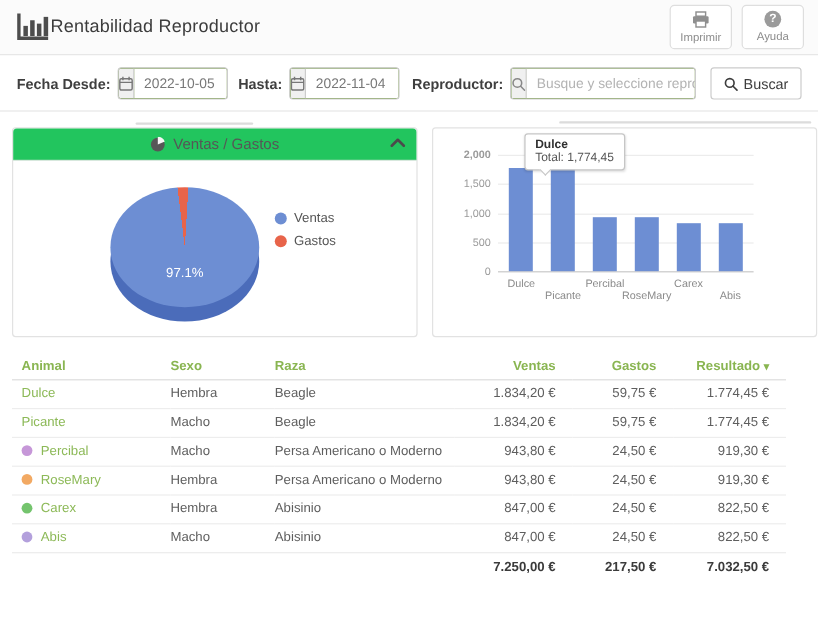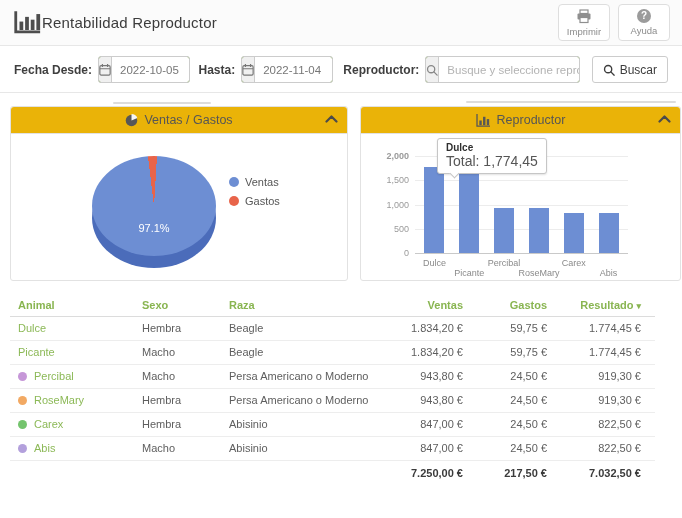--- a/index.html
+++ b/index.html
@@ -59,7 +59,7 @@
   .panel-pie { left:10px; top:106px; width:338px; height:175px; }
   .panel-bar { left:360px; top:106px; width:321px; height:175px; }
   .phead {
-    height:27px; background:#eab308; border-bottom:1px solid #e2e2e2; border-radius:3px 3px 0 0;
+    height:27px; background:#22c55e; border-bottom:1px solid #e2e2e2; border-radius:3px 3px 0 0;
     display:flex; align-items:center; justify-content:center; gap:6px;
     font-size:12.5px; color:#565656; position:relative;
   }

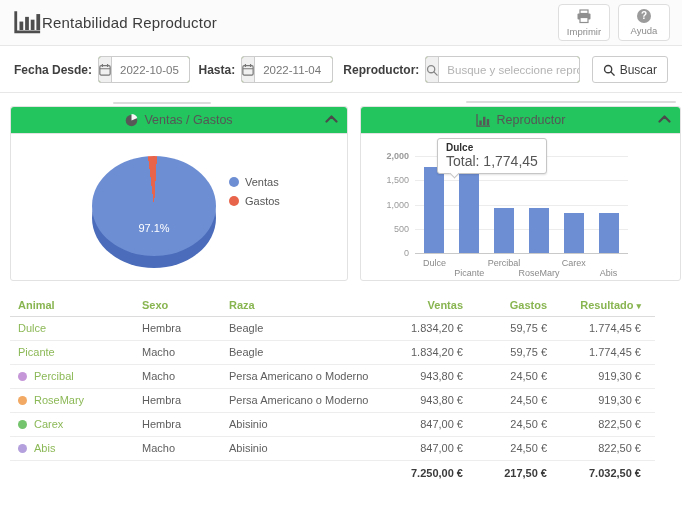--- a/index.html
+++ b/index.html
@@ -230,22 +230,6 @@
   </section>
 
   <section class="panel panel-bar">
-    <div class="phead">
-      <span>
-        <svg width="15" height="13" viewBox="0 0 16 14">
-          <path d="M1 0 V13 H15" stroke="#575757" stroke-width="1.4" fill="none"></path>
-          <rect x="3.5" y="7" width="2.6" height="5" fill="#575757"></rect>
-          <rect x="7.5" y="3" width="2.6" height="9" fill="#575757"></rect>
-          <rect x="11.5" y="5.5" width="2.6" height="6.5" fill="#575757"></rect>
-        </svg>
-      </span>
-      <span>Reproductor</span>
-      <span class="collapse">
-        <svg width="13" height="8" viewBox="0 0 13 8">
-          <polyline points="1.5,6.5 6.5,1.5 11.5,6.5" fill="none" stroke="#4b4b4b" stroke-width="2.2" stroke-linecap="round" stroke-linejoin="round"></polyline>
-        </svg>
-      </span>
-    </div>
     <div class="pbody">
       <div class="barchart" id="barChart">
         <div class="btooltip">

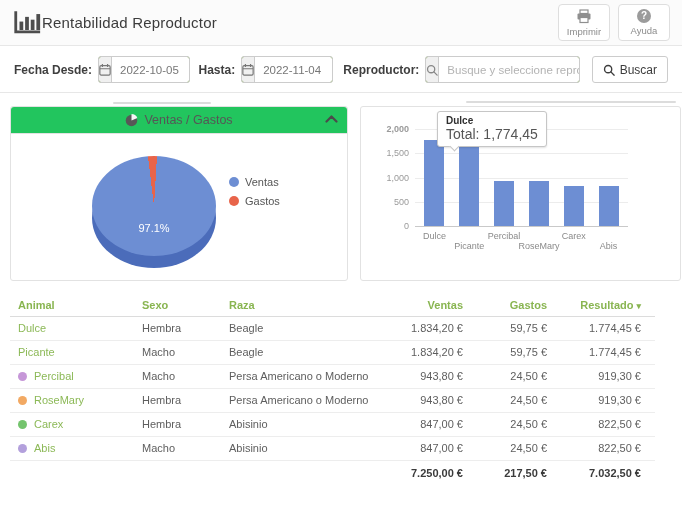--- a/index.html
+++ b/index.html
@@ -86,7 +86,7 @@
     padding:3px 8px 4px; box-shadow:0 1px 2px rgba(0,0,0,.12); z-index:3; white-space:nowrap;
   }
   .btooltip .tt-title { font-size:10px; font-weight:bold; color:#2f2f2f; }
-  .btooltip .tt-text  { font-size:14px; color:#555;text-align:right; }
+  .btooltip .tt-text  { font-size:10px; color:#555;text-align:right; }
   .btooltip .caret {
     position:absolute; left:13px; bottom:-4px; width:7px; height:7px; background:#fff;
     border-right:1px solid #c6c6c6; border-bottom:1px solid #c6c6c6; transform:rotate(45deg);

